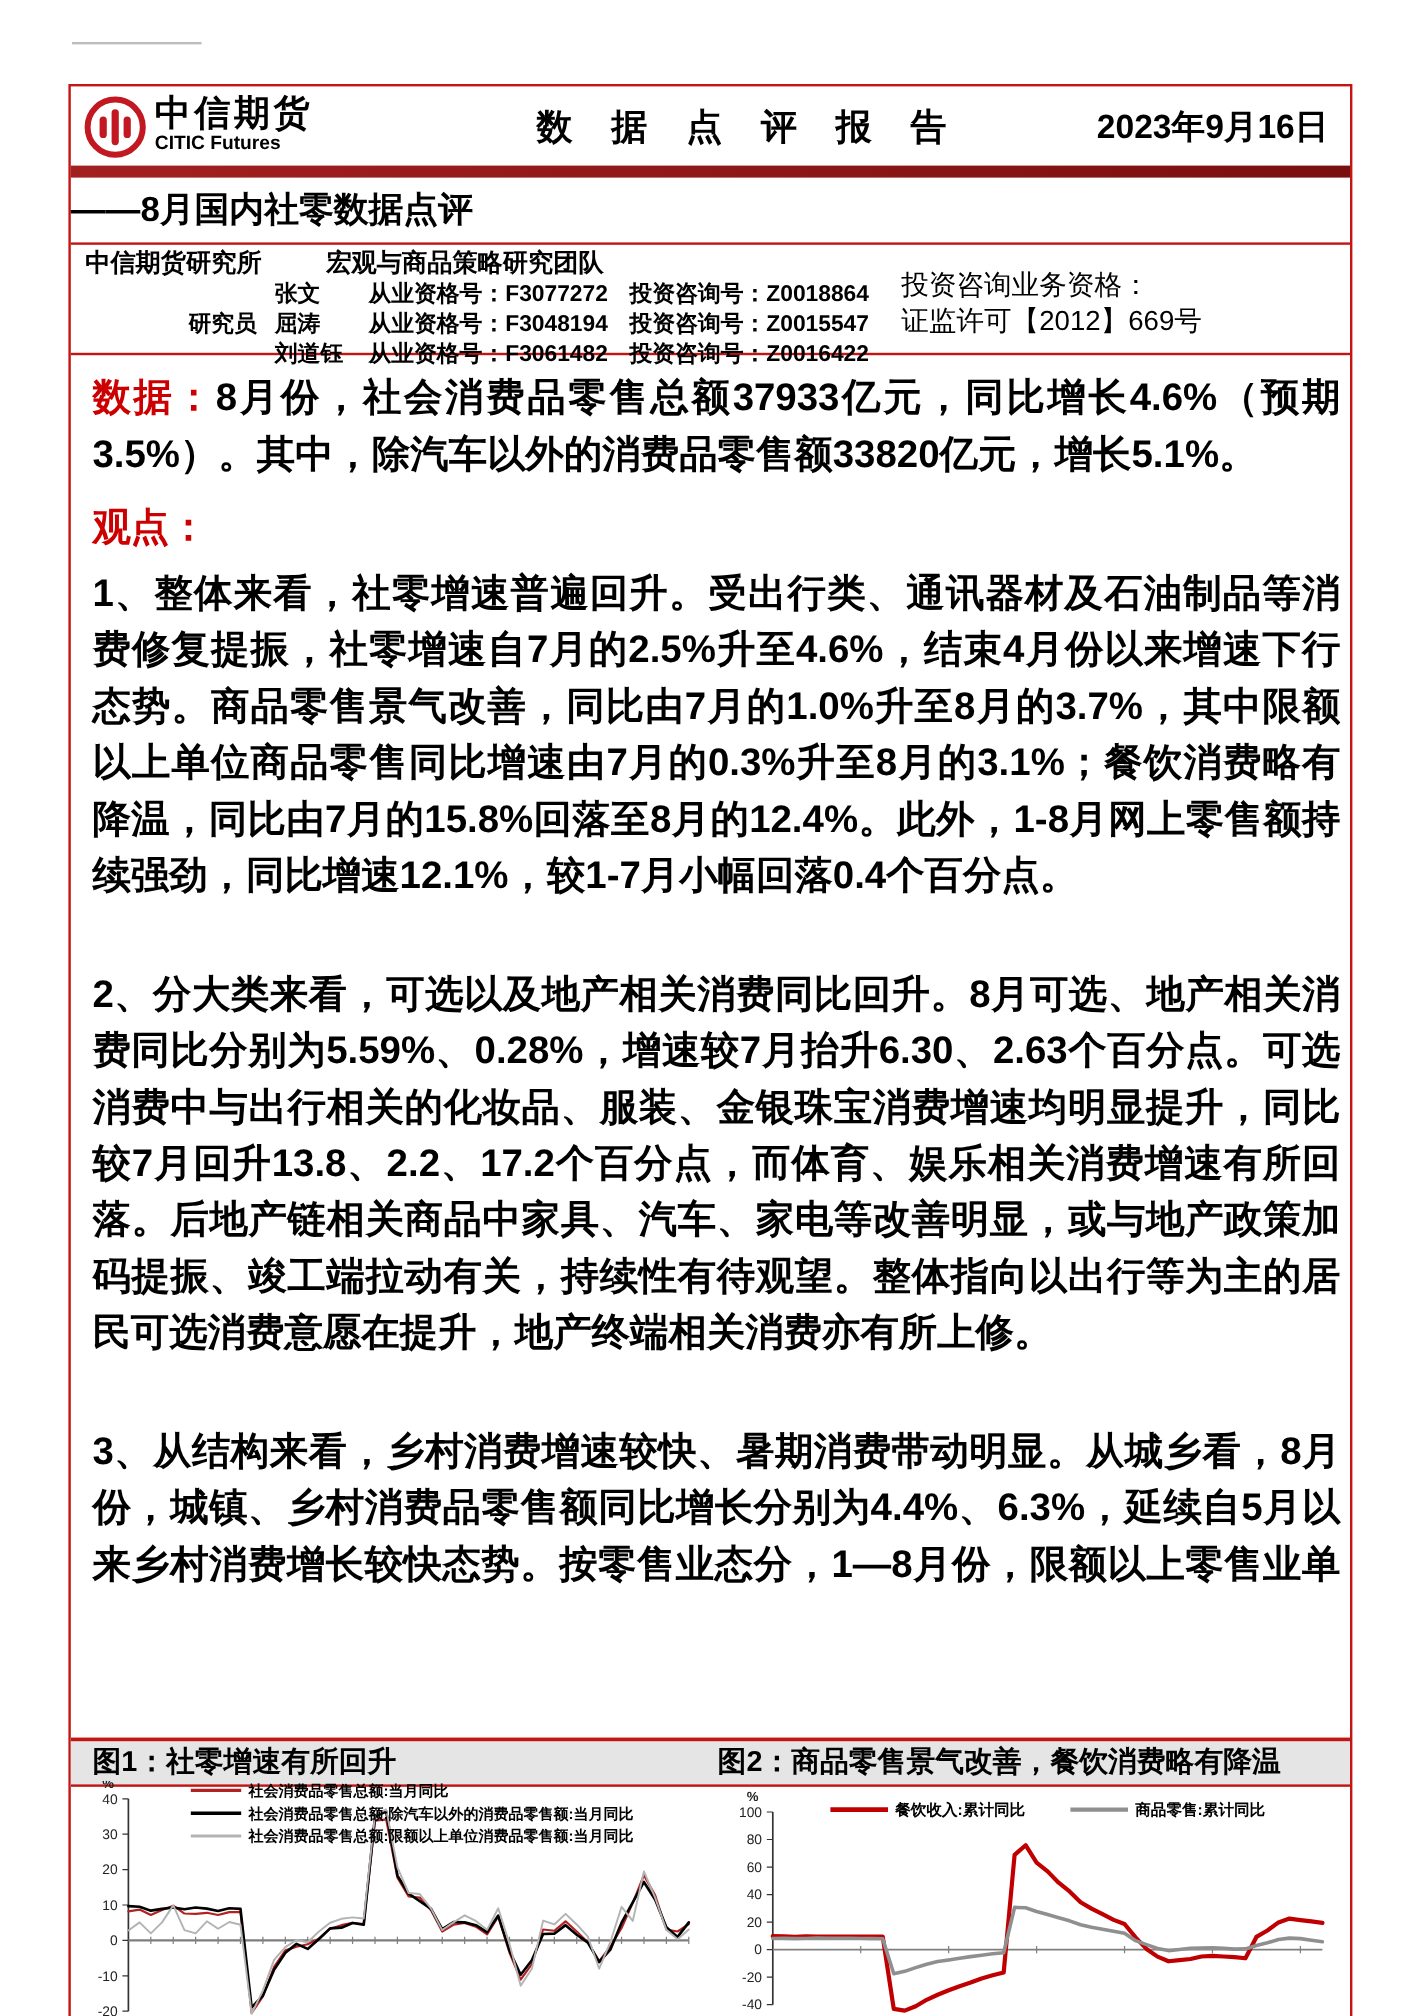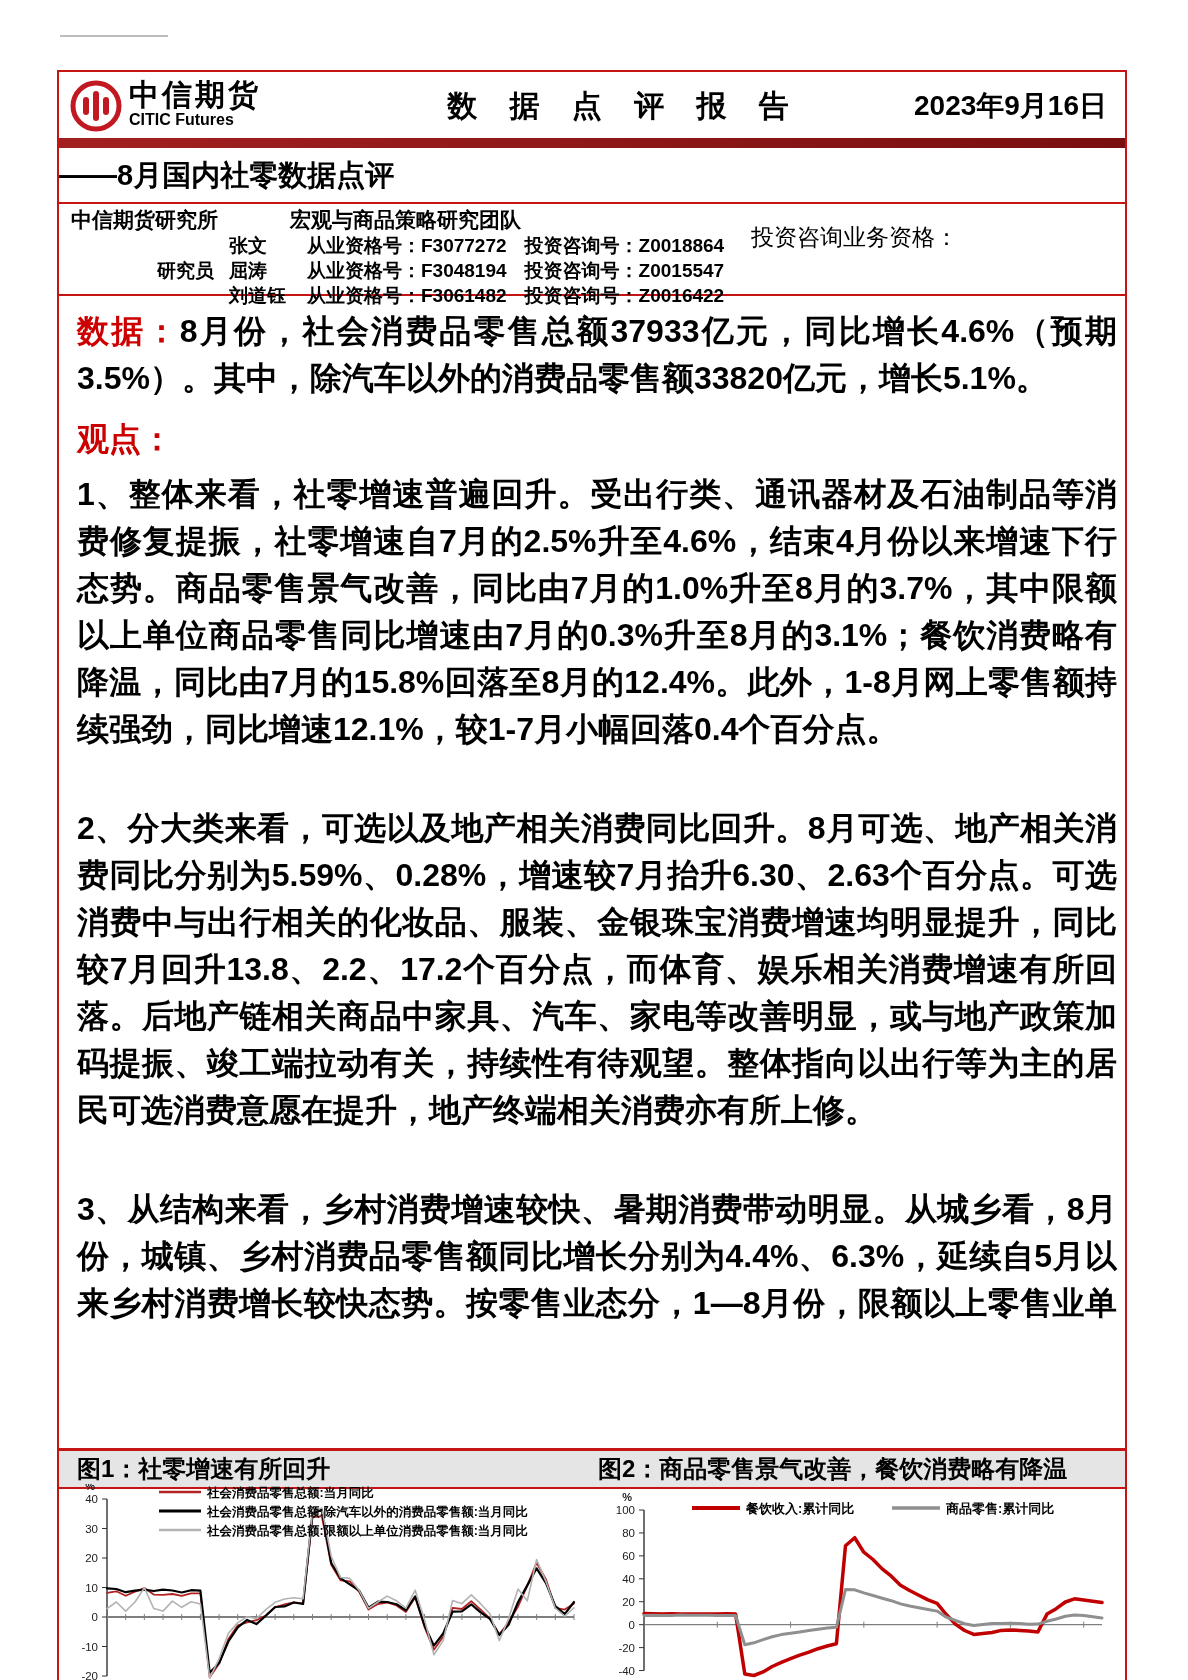--- a/index.html
+++ b/index.html
@@ -28,7 +28,7 @@
   .rule{border-top:2px solid #c41414;height:0;}
   
   .team{position:relative;height:90px;padding:3px 12px;font-size:20px;box-sizing:border-box;}
-  .t-line1{display:flex;gap:72px;font-weight:800;font-size:21px;line-height:26px;}
+  .t-line1{display:flex;gap:54px;font-weight:800;font-size:21px;line-height:26px;}
   .t-row{display:flex;line-height:25px;font-weight:600;font-size:19px;}
   .t-role{width:72px;margin-left:86px;}
   .t-name{width:78px;}

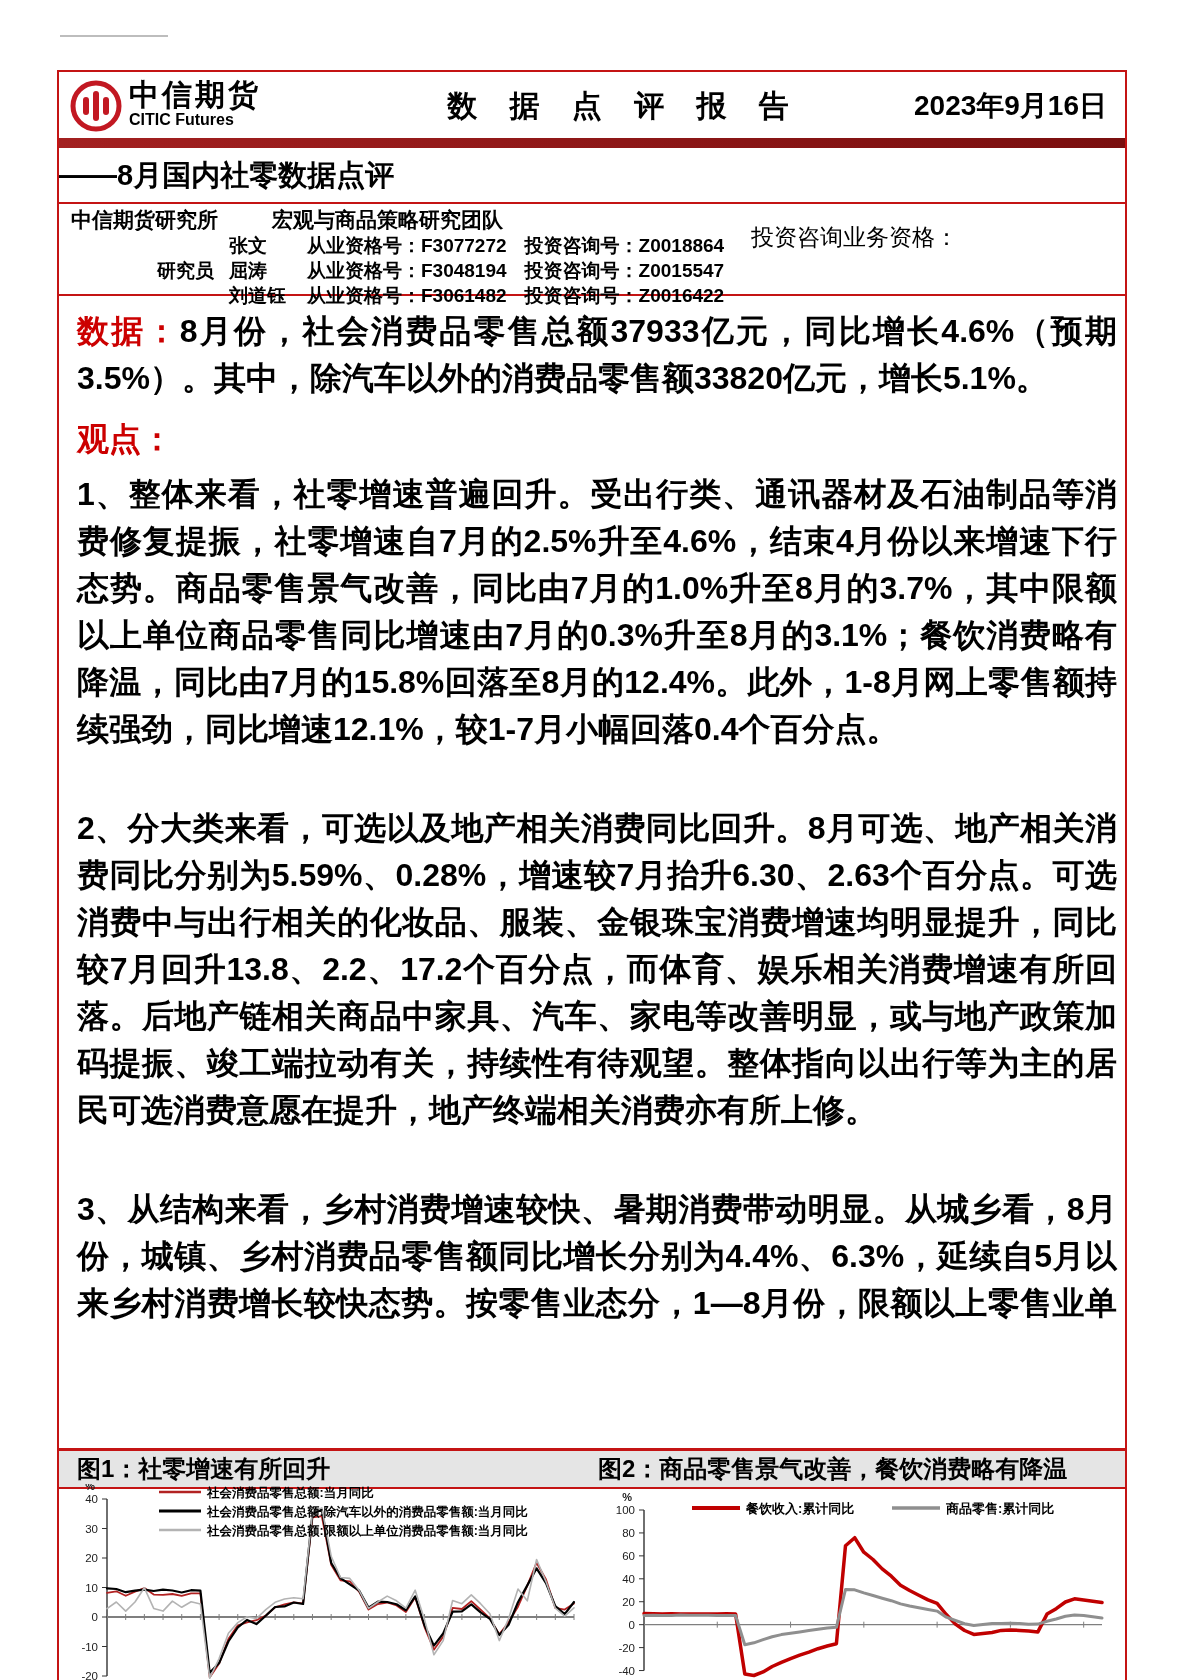--- a/index.html
+++ b/index.html
@@ -106,6 +106,7 @@
     </div>
     <div class="qual">
       <div>投资咨询业务资格：</div>
+      <div>证监许可【2012】669号</div>
     </div>
   </div>
 

